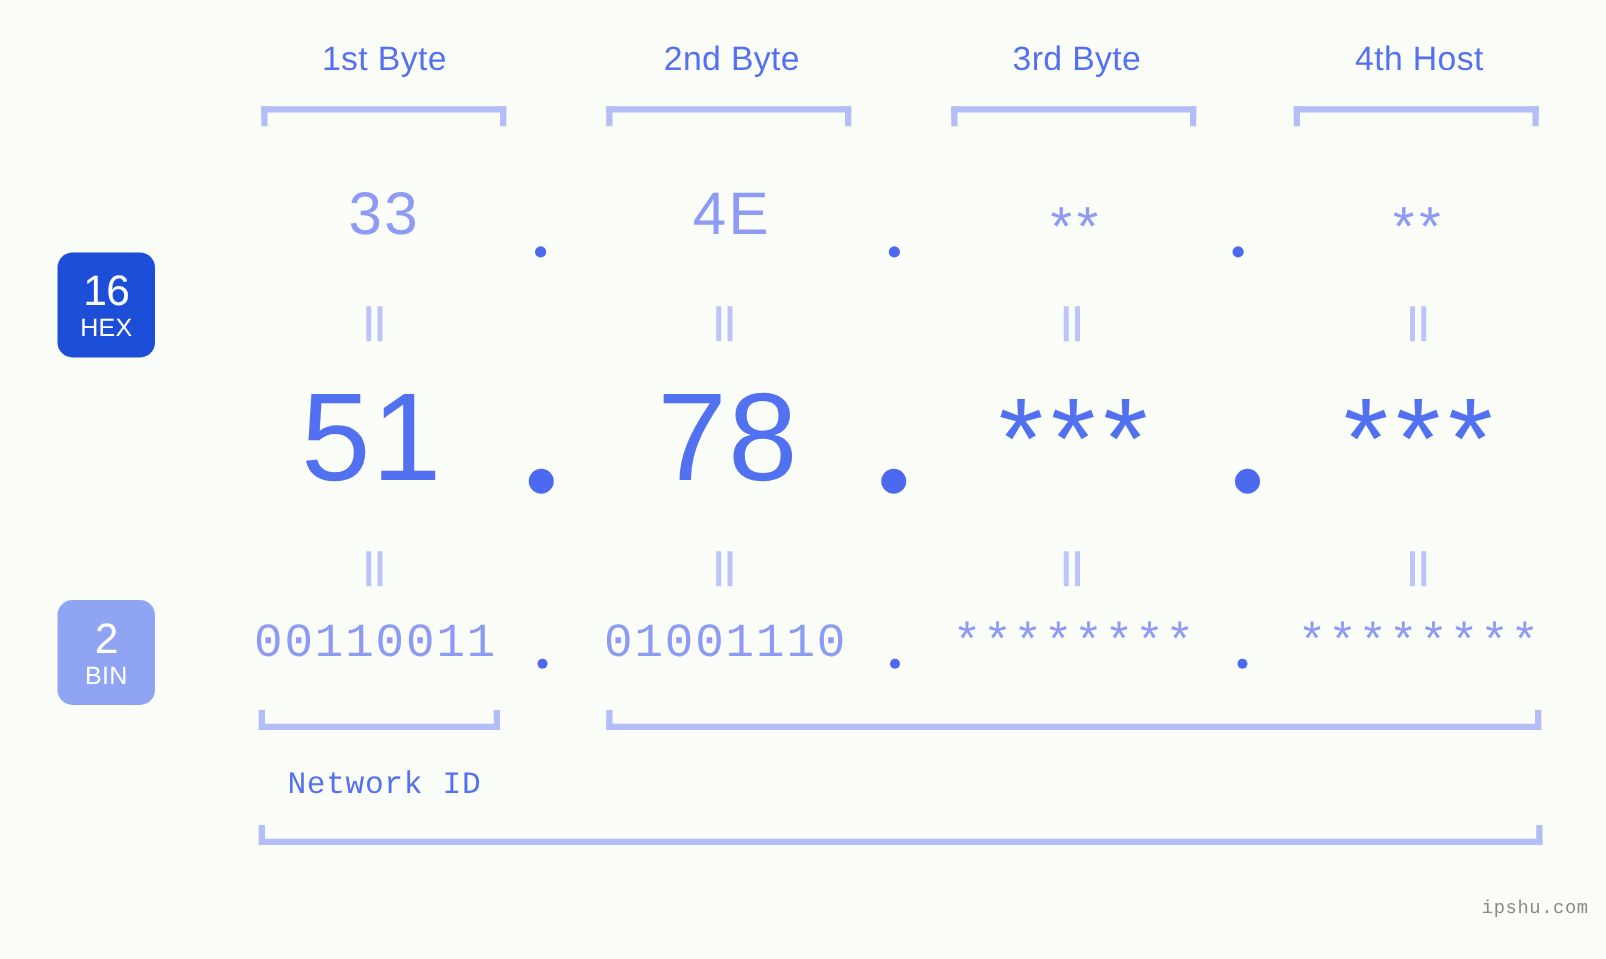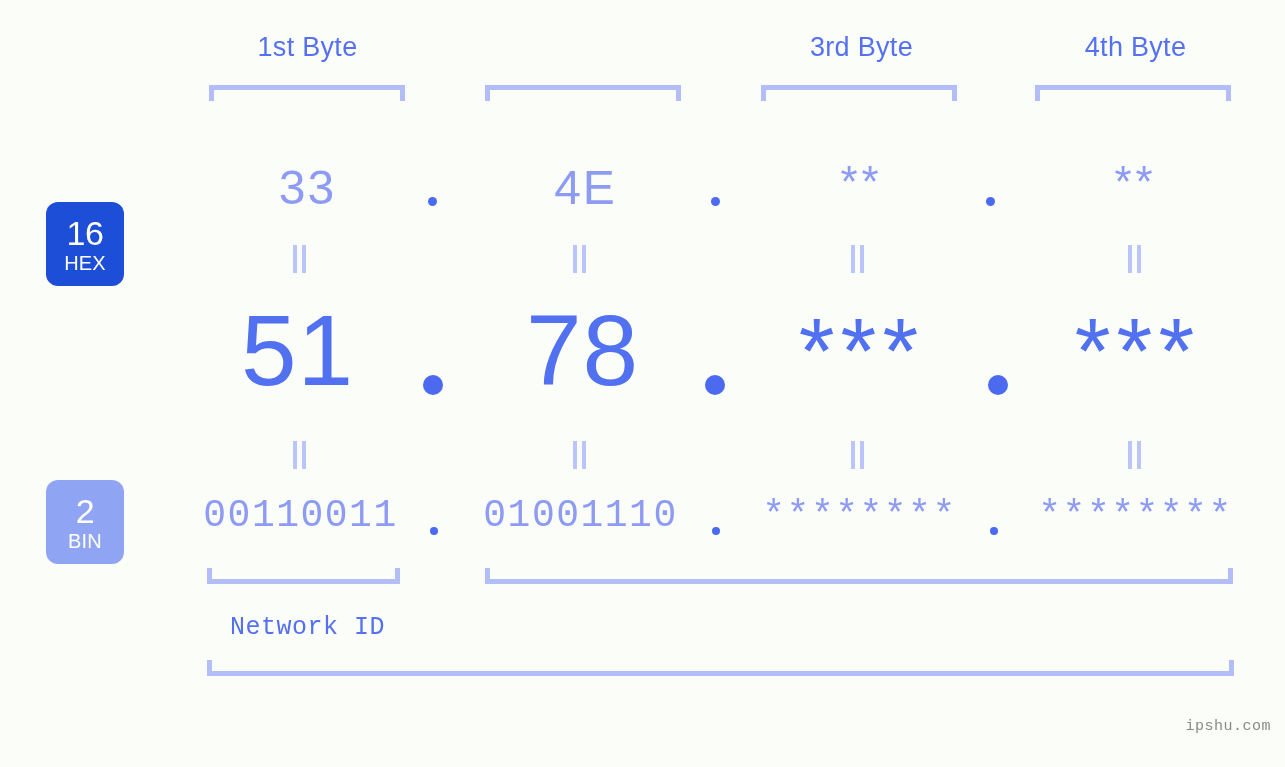--- a/index.html
+++ b/index.html
@@ -195,6 +195,9 @@
   <div class="byte-header" style="left:190px; width:235px;">
     <span>1st Byte</span>
   </div>
+  <div class="byte-header" style="left:468px; width:235px;">
+    <span>2nd Byte</span>
+  </div>
   <div class="byte-header" style="left:744px; width:235px;">
     <span>3rd Byte</span>
   </div>

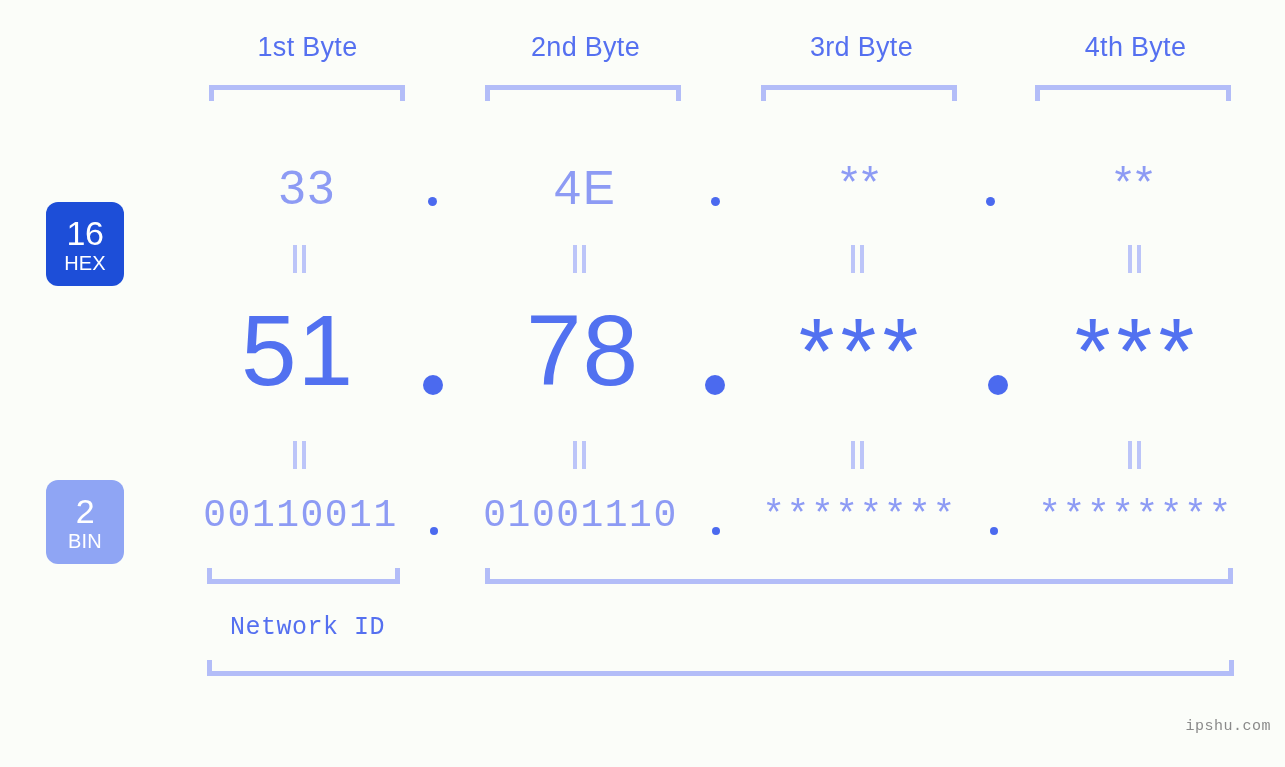--- a/index.html
+++ b/index.html
@@ -202,7 +202,7 @@
     <span>3rd Byte</span>
   </div>
   <div class="byte-header" style="left:1018px; width:235px;">
-    <span>4th Byte</span>
+    <span>4th Host</span>
   </div>
 
   <div class="bracket-down" style="left:209px; top:85px; width:196px;"></div>

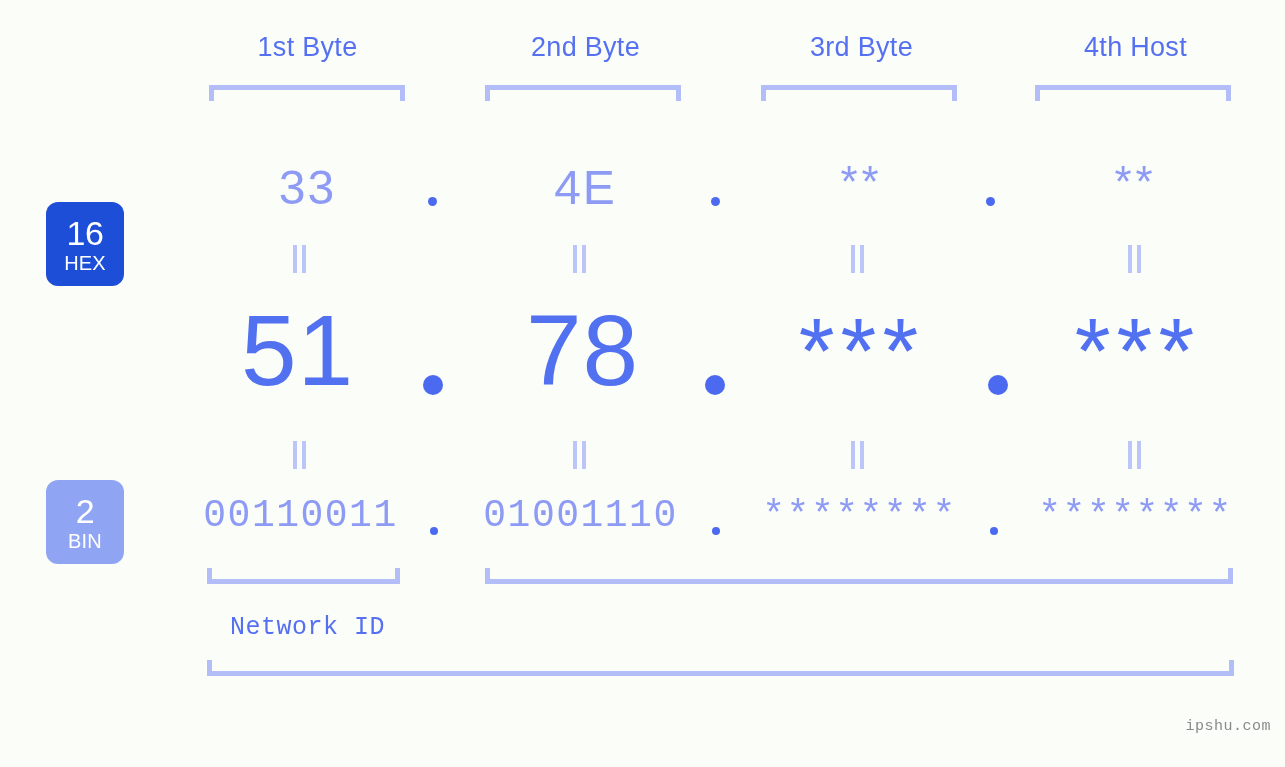--- a/index.html
+++ b/index.html
@@ -92,7 +92,7 @@
 
   
   .row-hex .value-cell {
-    top: 164px;
+    top: 148px;
     font-family: "Liberation Sans", sans-serif;
     font-size: 48px;
     color: #8d9bf4;

